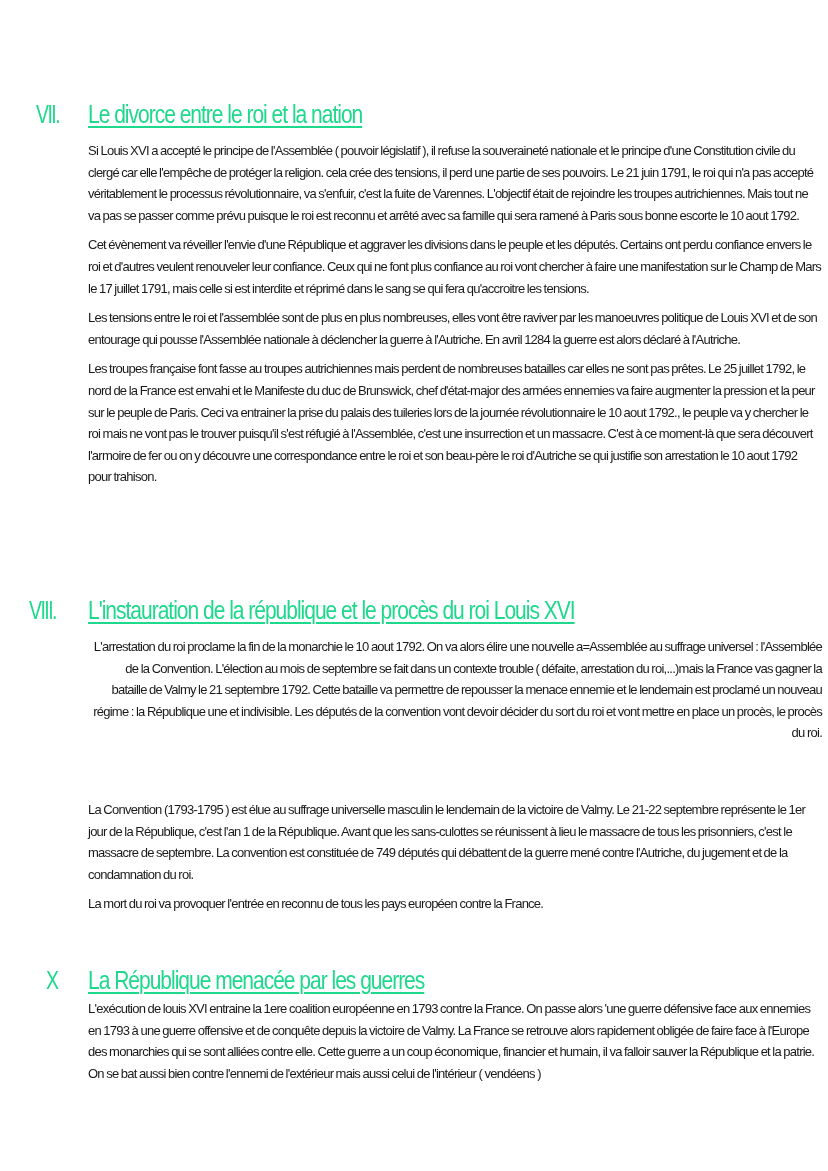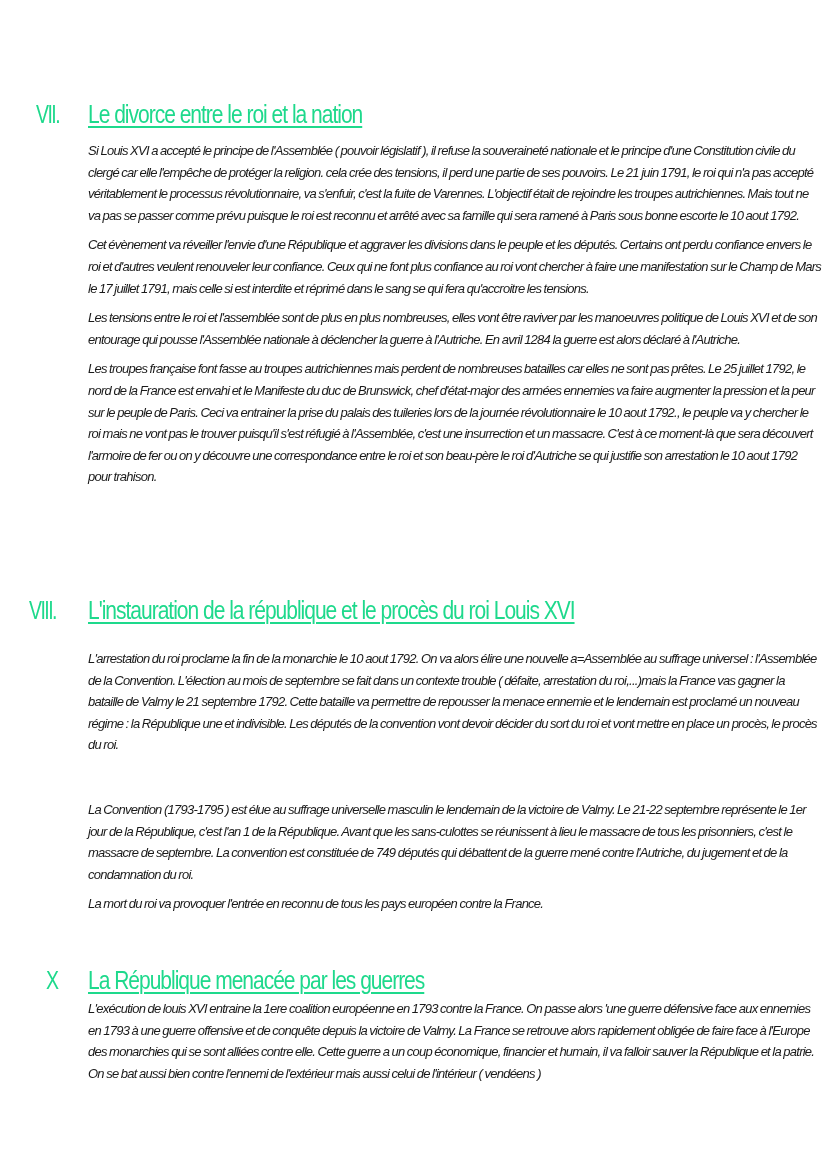--- a/index.html
+++ b/index.html
@@ -56,7 +56,6 @@
       position: relative;
       margin-left: 74px;
       width: 734px;
-      font-style: italic;
     }
     .para {
       font-family: "Liberation Sans", sans-serif;

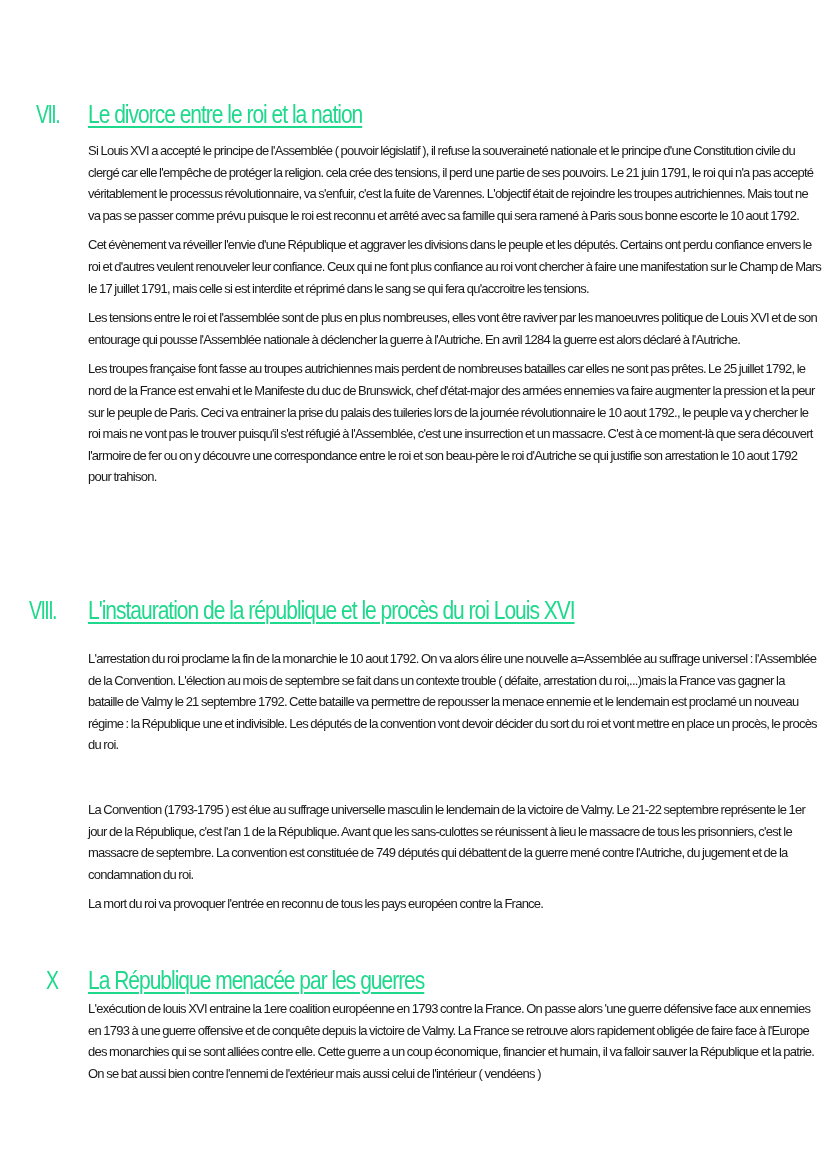--- a/index.html
+++ b/index.html
@@ -88,7 +88,7 @@
     <span class="numeral" style="left:15px;">VIII.</span>
     <span class="title">L'instauration de la république et le procès du roi Louis XVI</span>
   </div>
-  <div class="body" style="margin-top:20px;">
+  <div class="body" style="margin-top:8px;text-align:right;">
     <p class="para">L'arrestation du roi proclame la fin de la monarchie le 10 aout 1792. On va alors élire une nouvelle a=Assemblée au suffrage universel : l'Assemblée de la Convention. L'élection au mois de septembre se fait dans un contexte trouble ( défaite, arrestation du roi,...)mais la France vas gagner la bataille de Valmy le 21 septembre 1792. Cette bataille va permettre de repousser la menace ennemie  et le lendemain est proclamé un nouveau régime : la République une et indivisible. Les députés de la convention vont devoir décider du sort du roi et vont mettre en place un procès, le procès du roi.</p>
   </div>
 </div>

